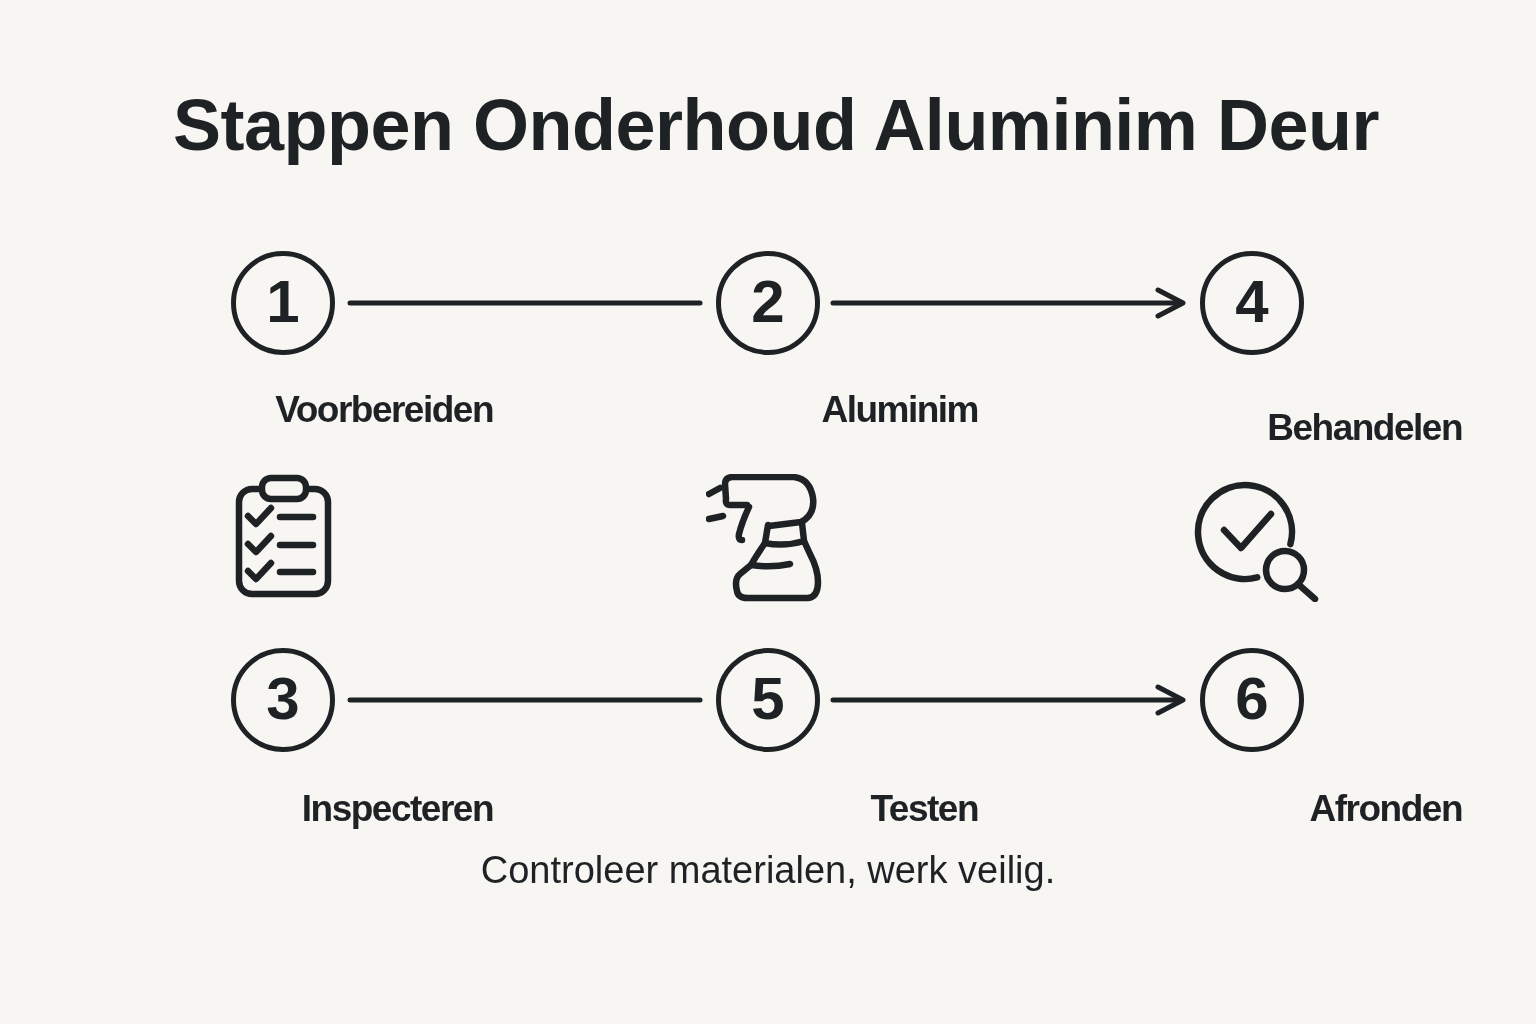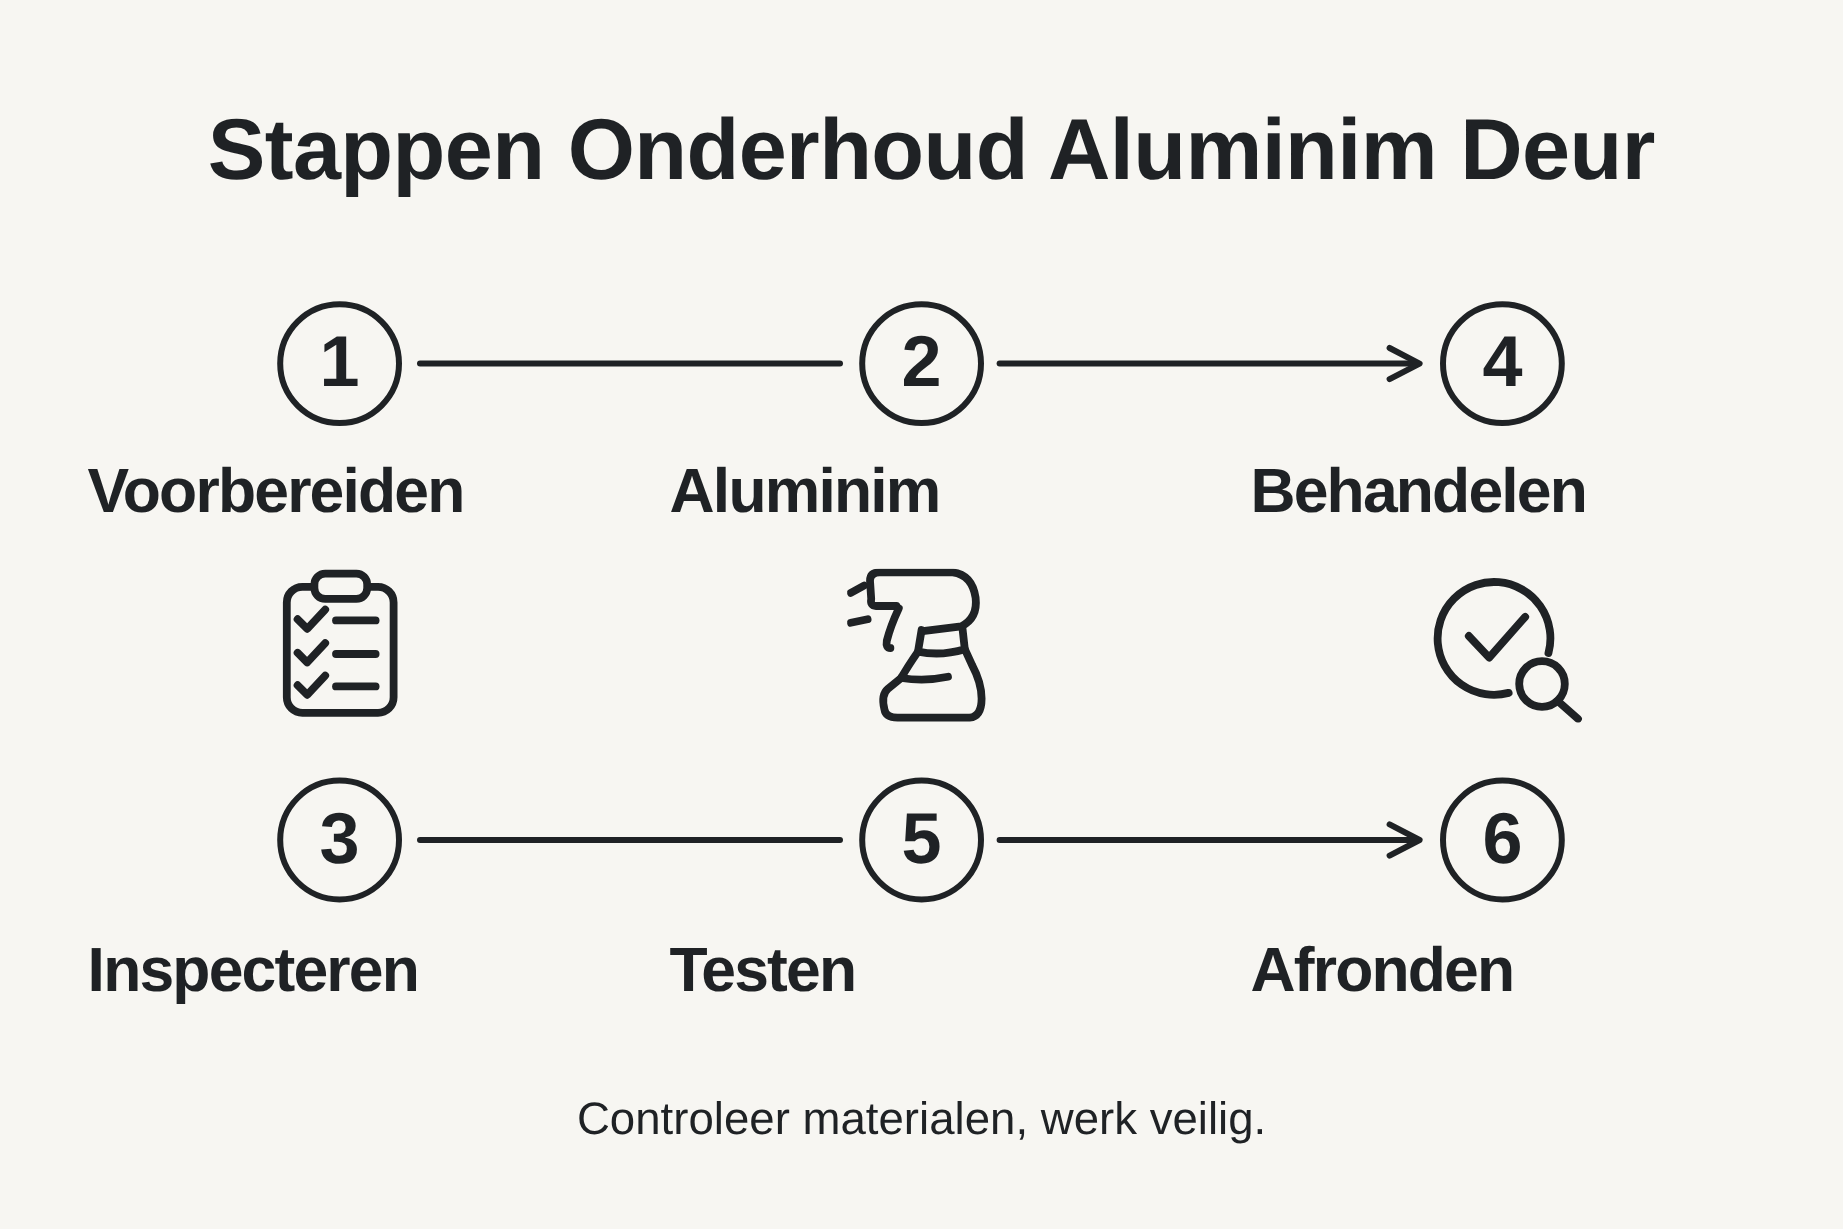--- a/index.html
+++ b/index.html
@@ -65,8 +65,8 @@
   .step-label {
     position: absolute;
     width: 420px;
-    text-align: left;
-    font-size: 52px;
+    text-align: right;
+    font-size: 37px;
     font-weight: 700;
     letter-spacing: -1.5px;
     line-height: 54px;

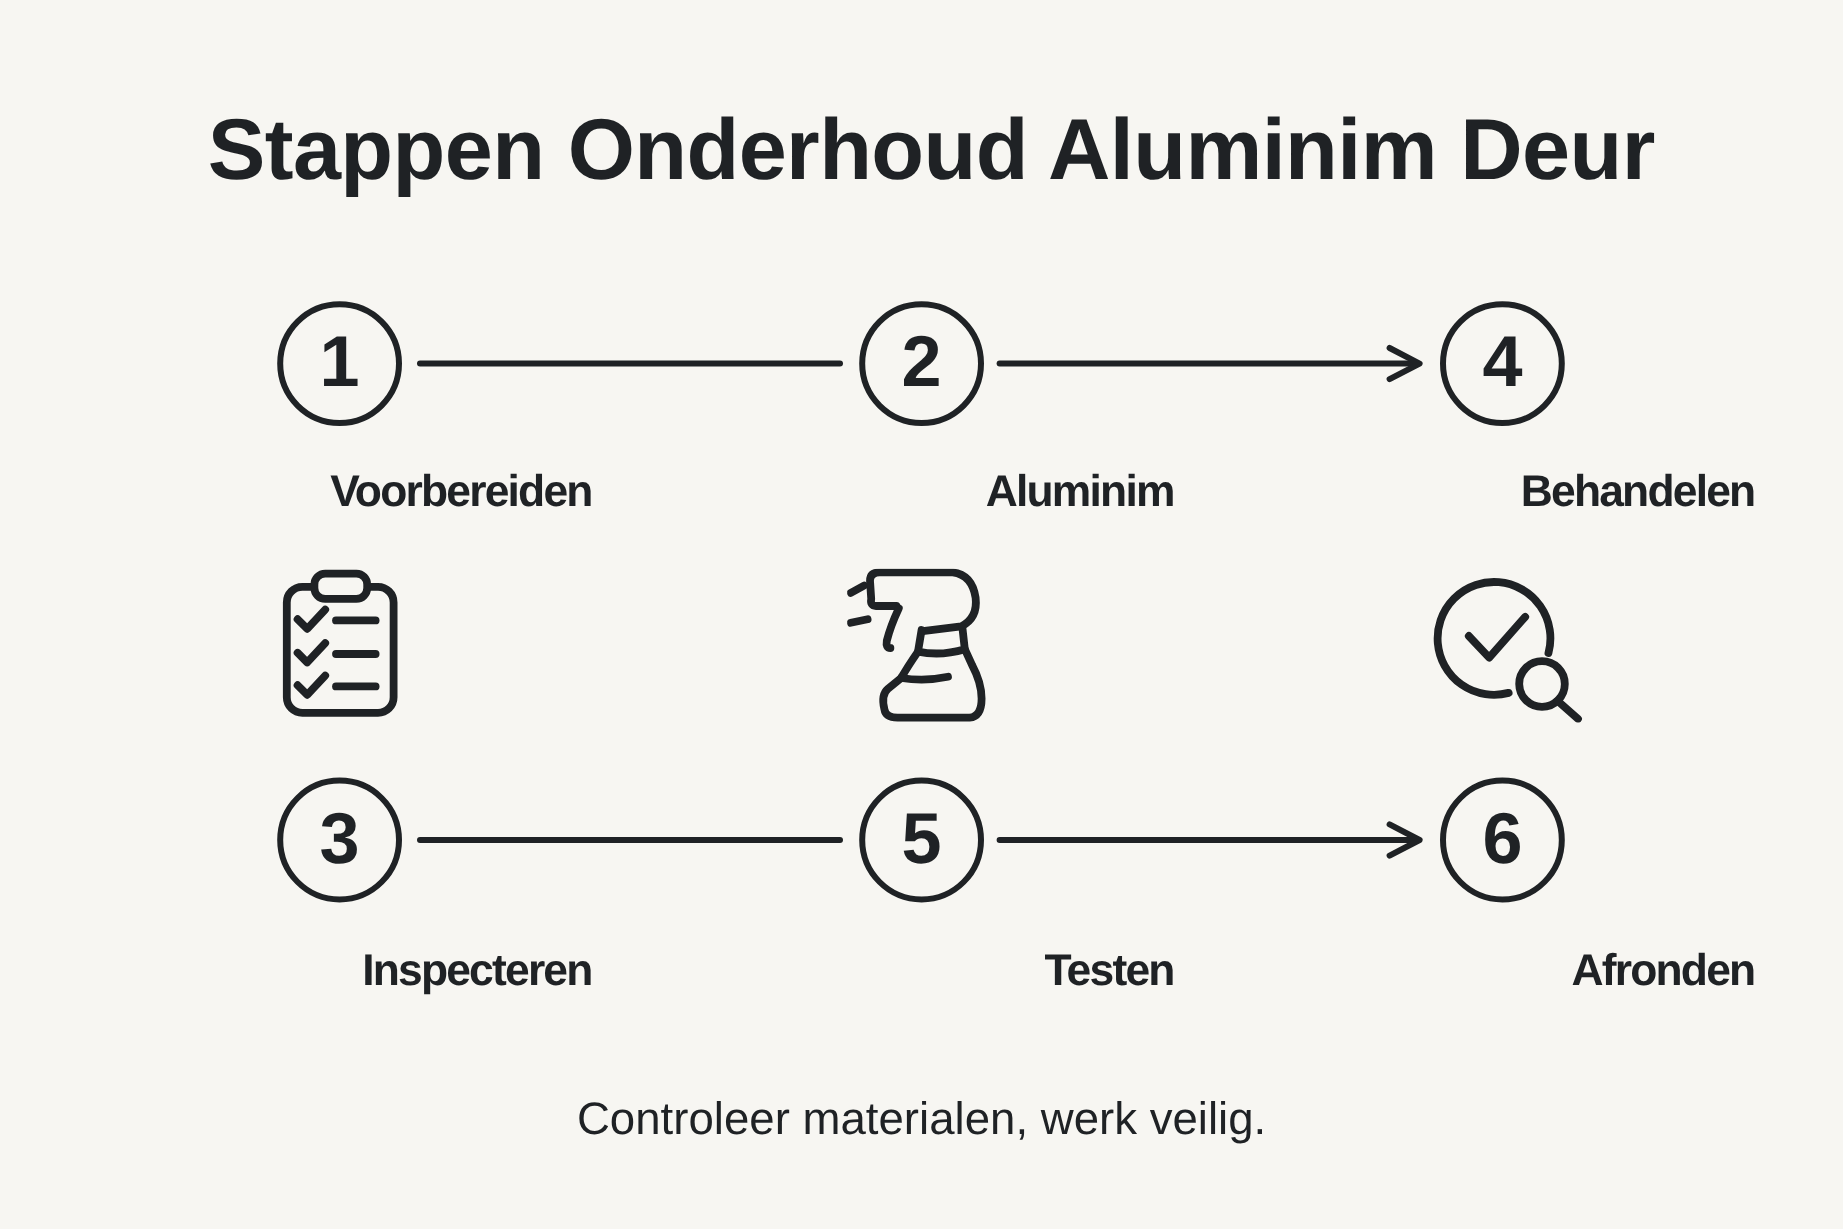--- a/index.html
+++ b/index.html
@@ -124,7 +124,7 @@
 
   <div class="step-label" style="left:73px; top:383px">Voorbereiden</div>
   <div class="step-label" style="left:558px; top:383px">Aluminim</div>
-  <div class="step-label" style="left:1042px; top:383px">Behandelen</div>
+  <div class="step-label" style="left:1042px; top:401px">Behandelen</div>
 
   <svg class="icon" style="left:235px; top:474px" width="97" height="124" viewBox="0 0 97 124" aria-hidden="true">
     <rect x="4" y="15" width="89" height="105" rx="13"></rect>

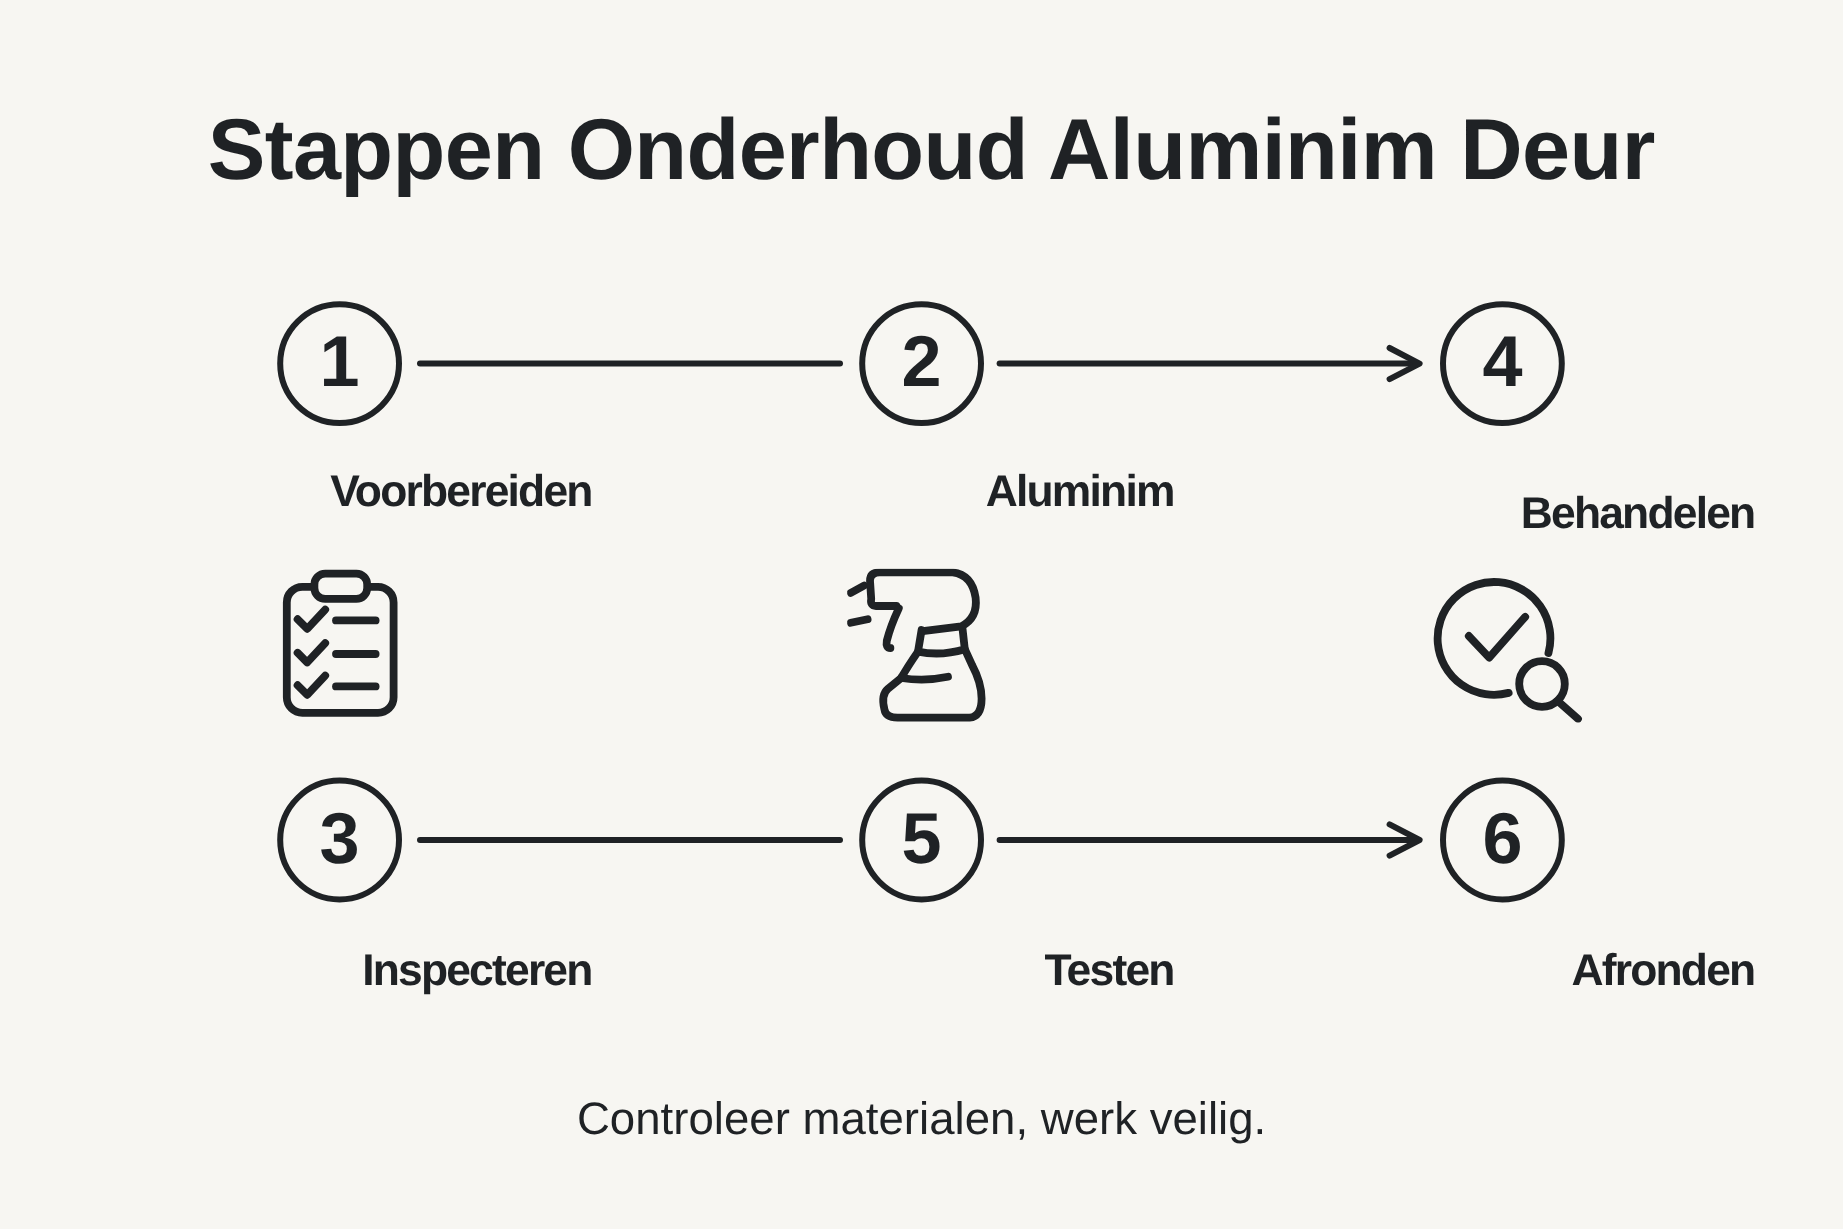--- a/index.html
+++ b/index.html
@@ -86,7 +86,7 @@
   }
   .footer-note {
     position: absolute;
-    top: 911px;
+    top: 848px;
     left: 0;
     width: 100%;
     text-align: center;

